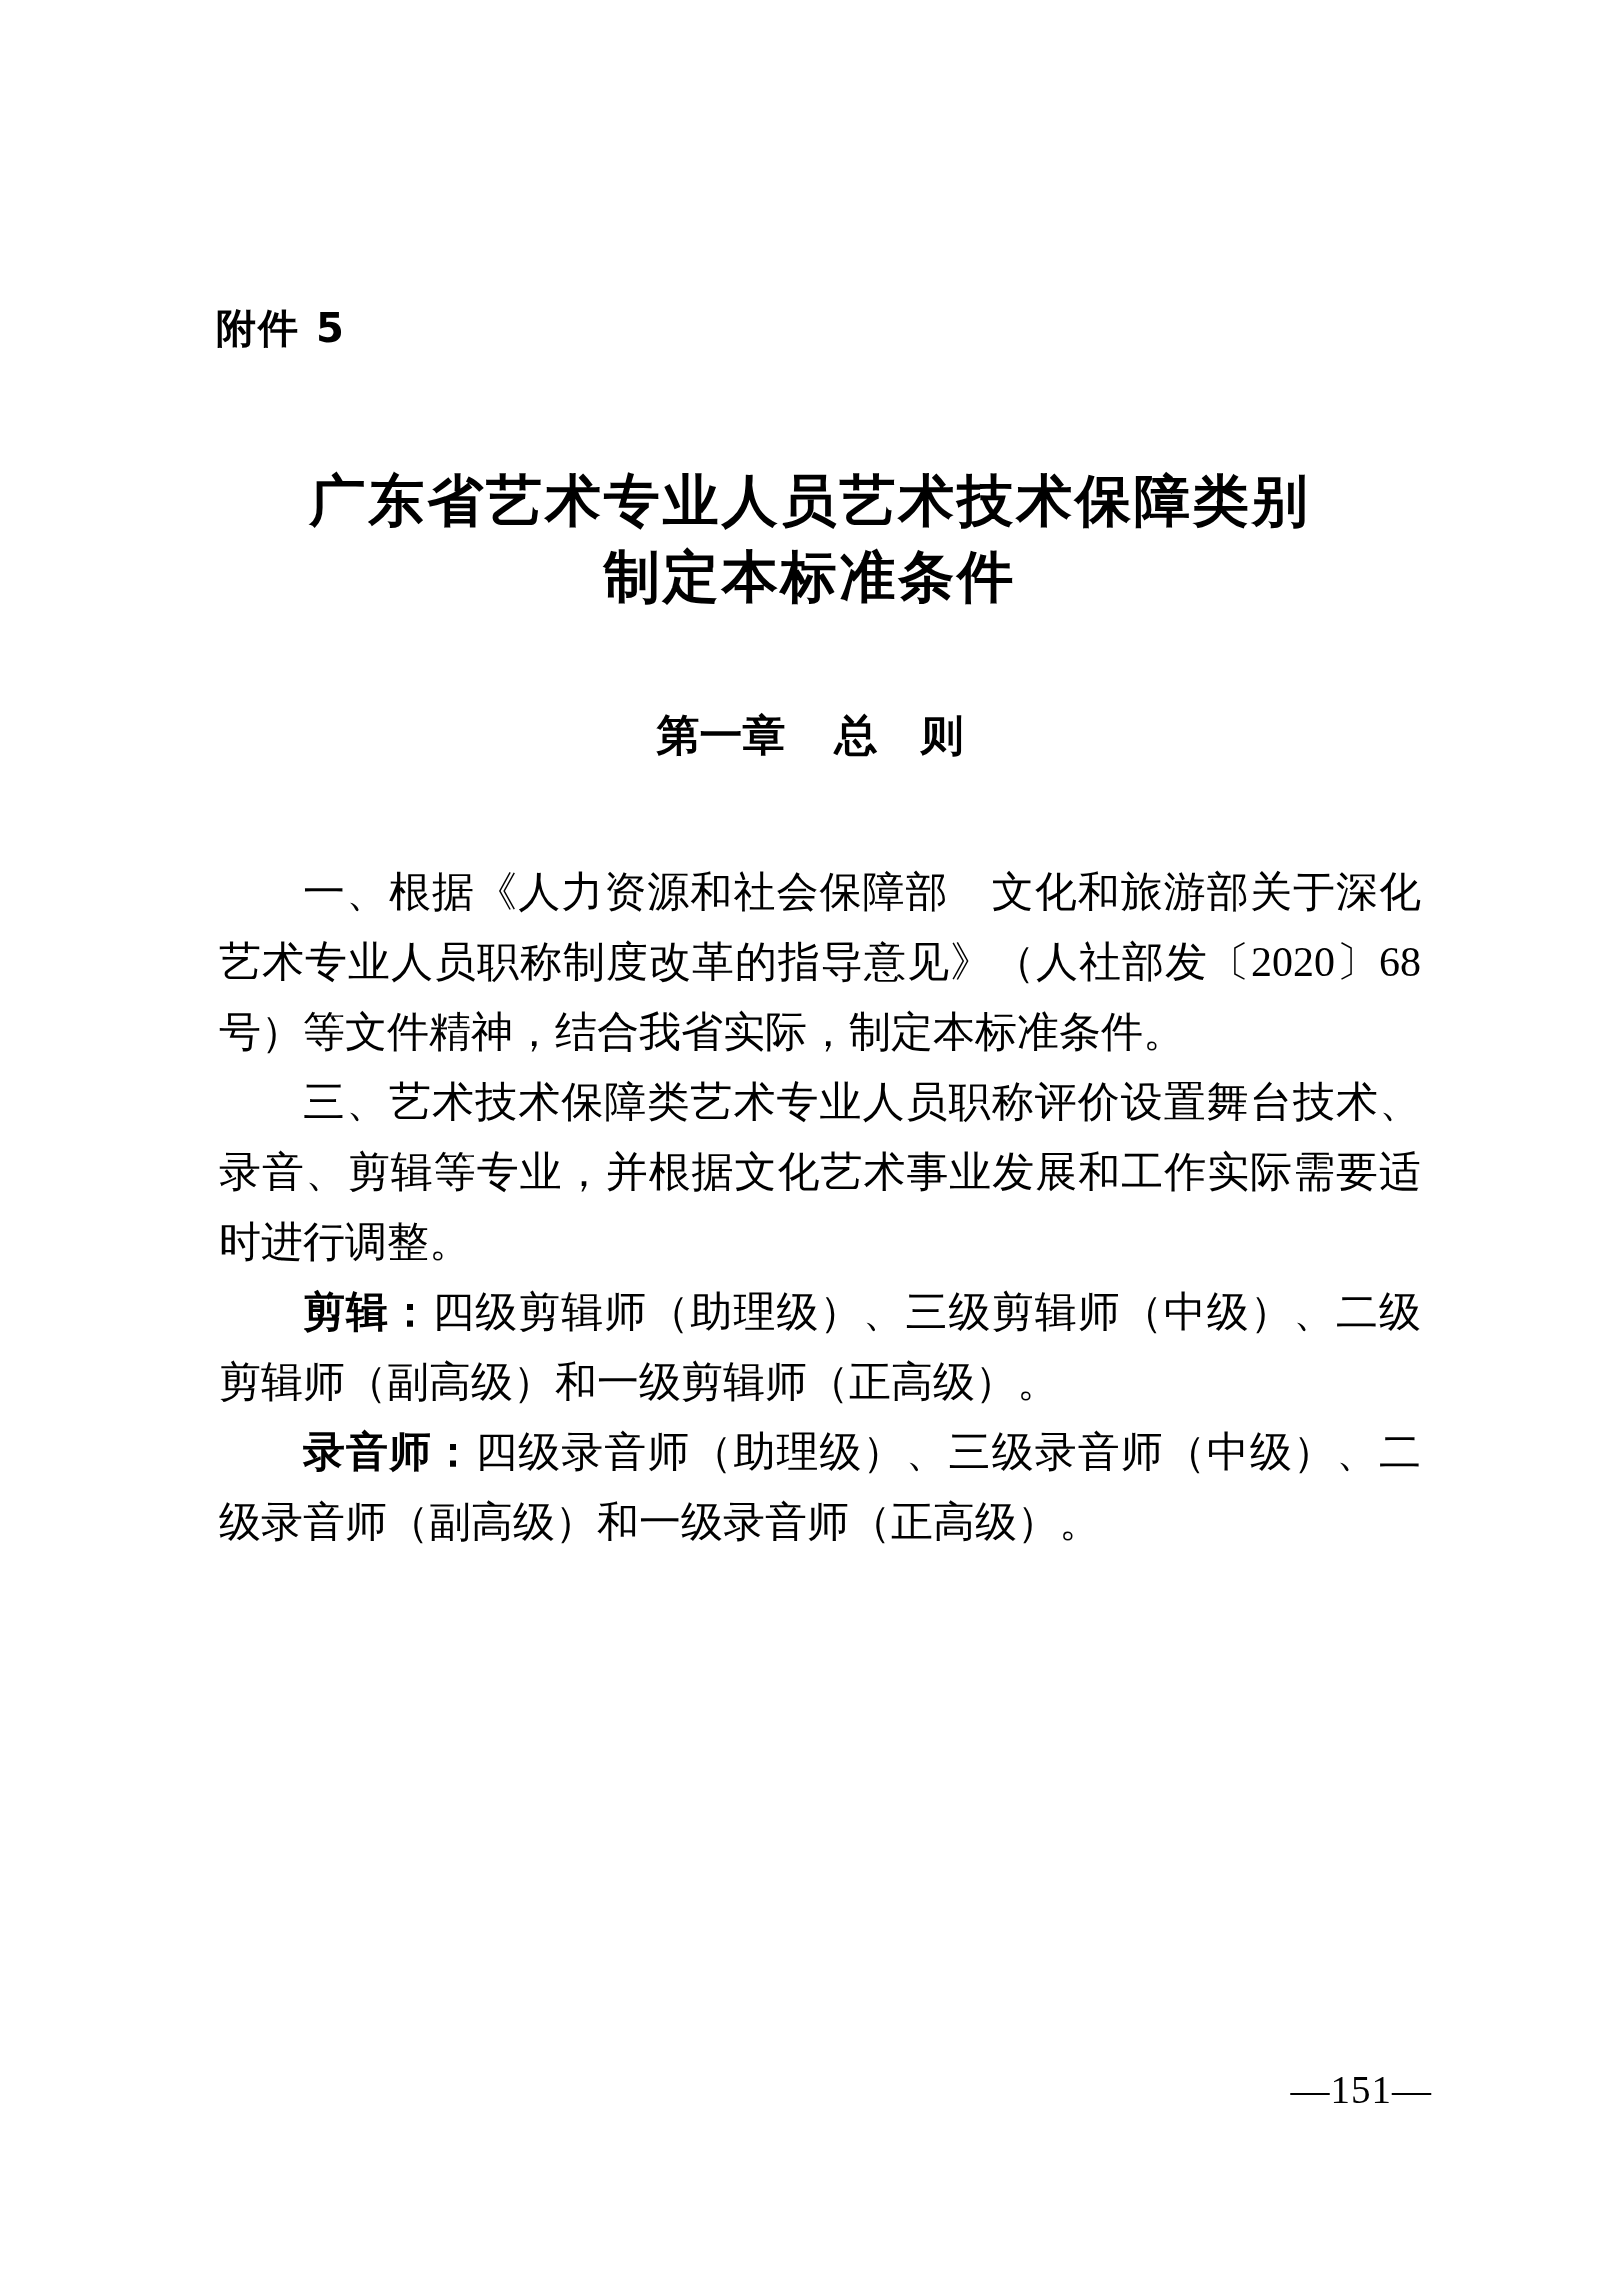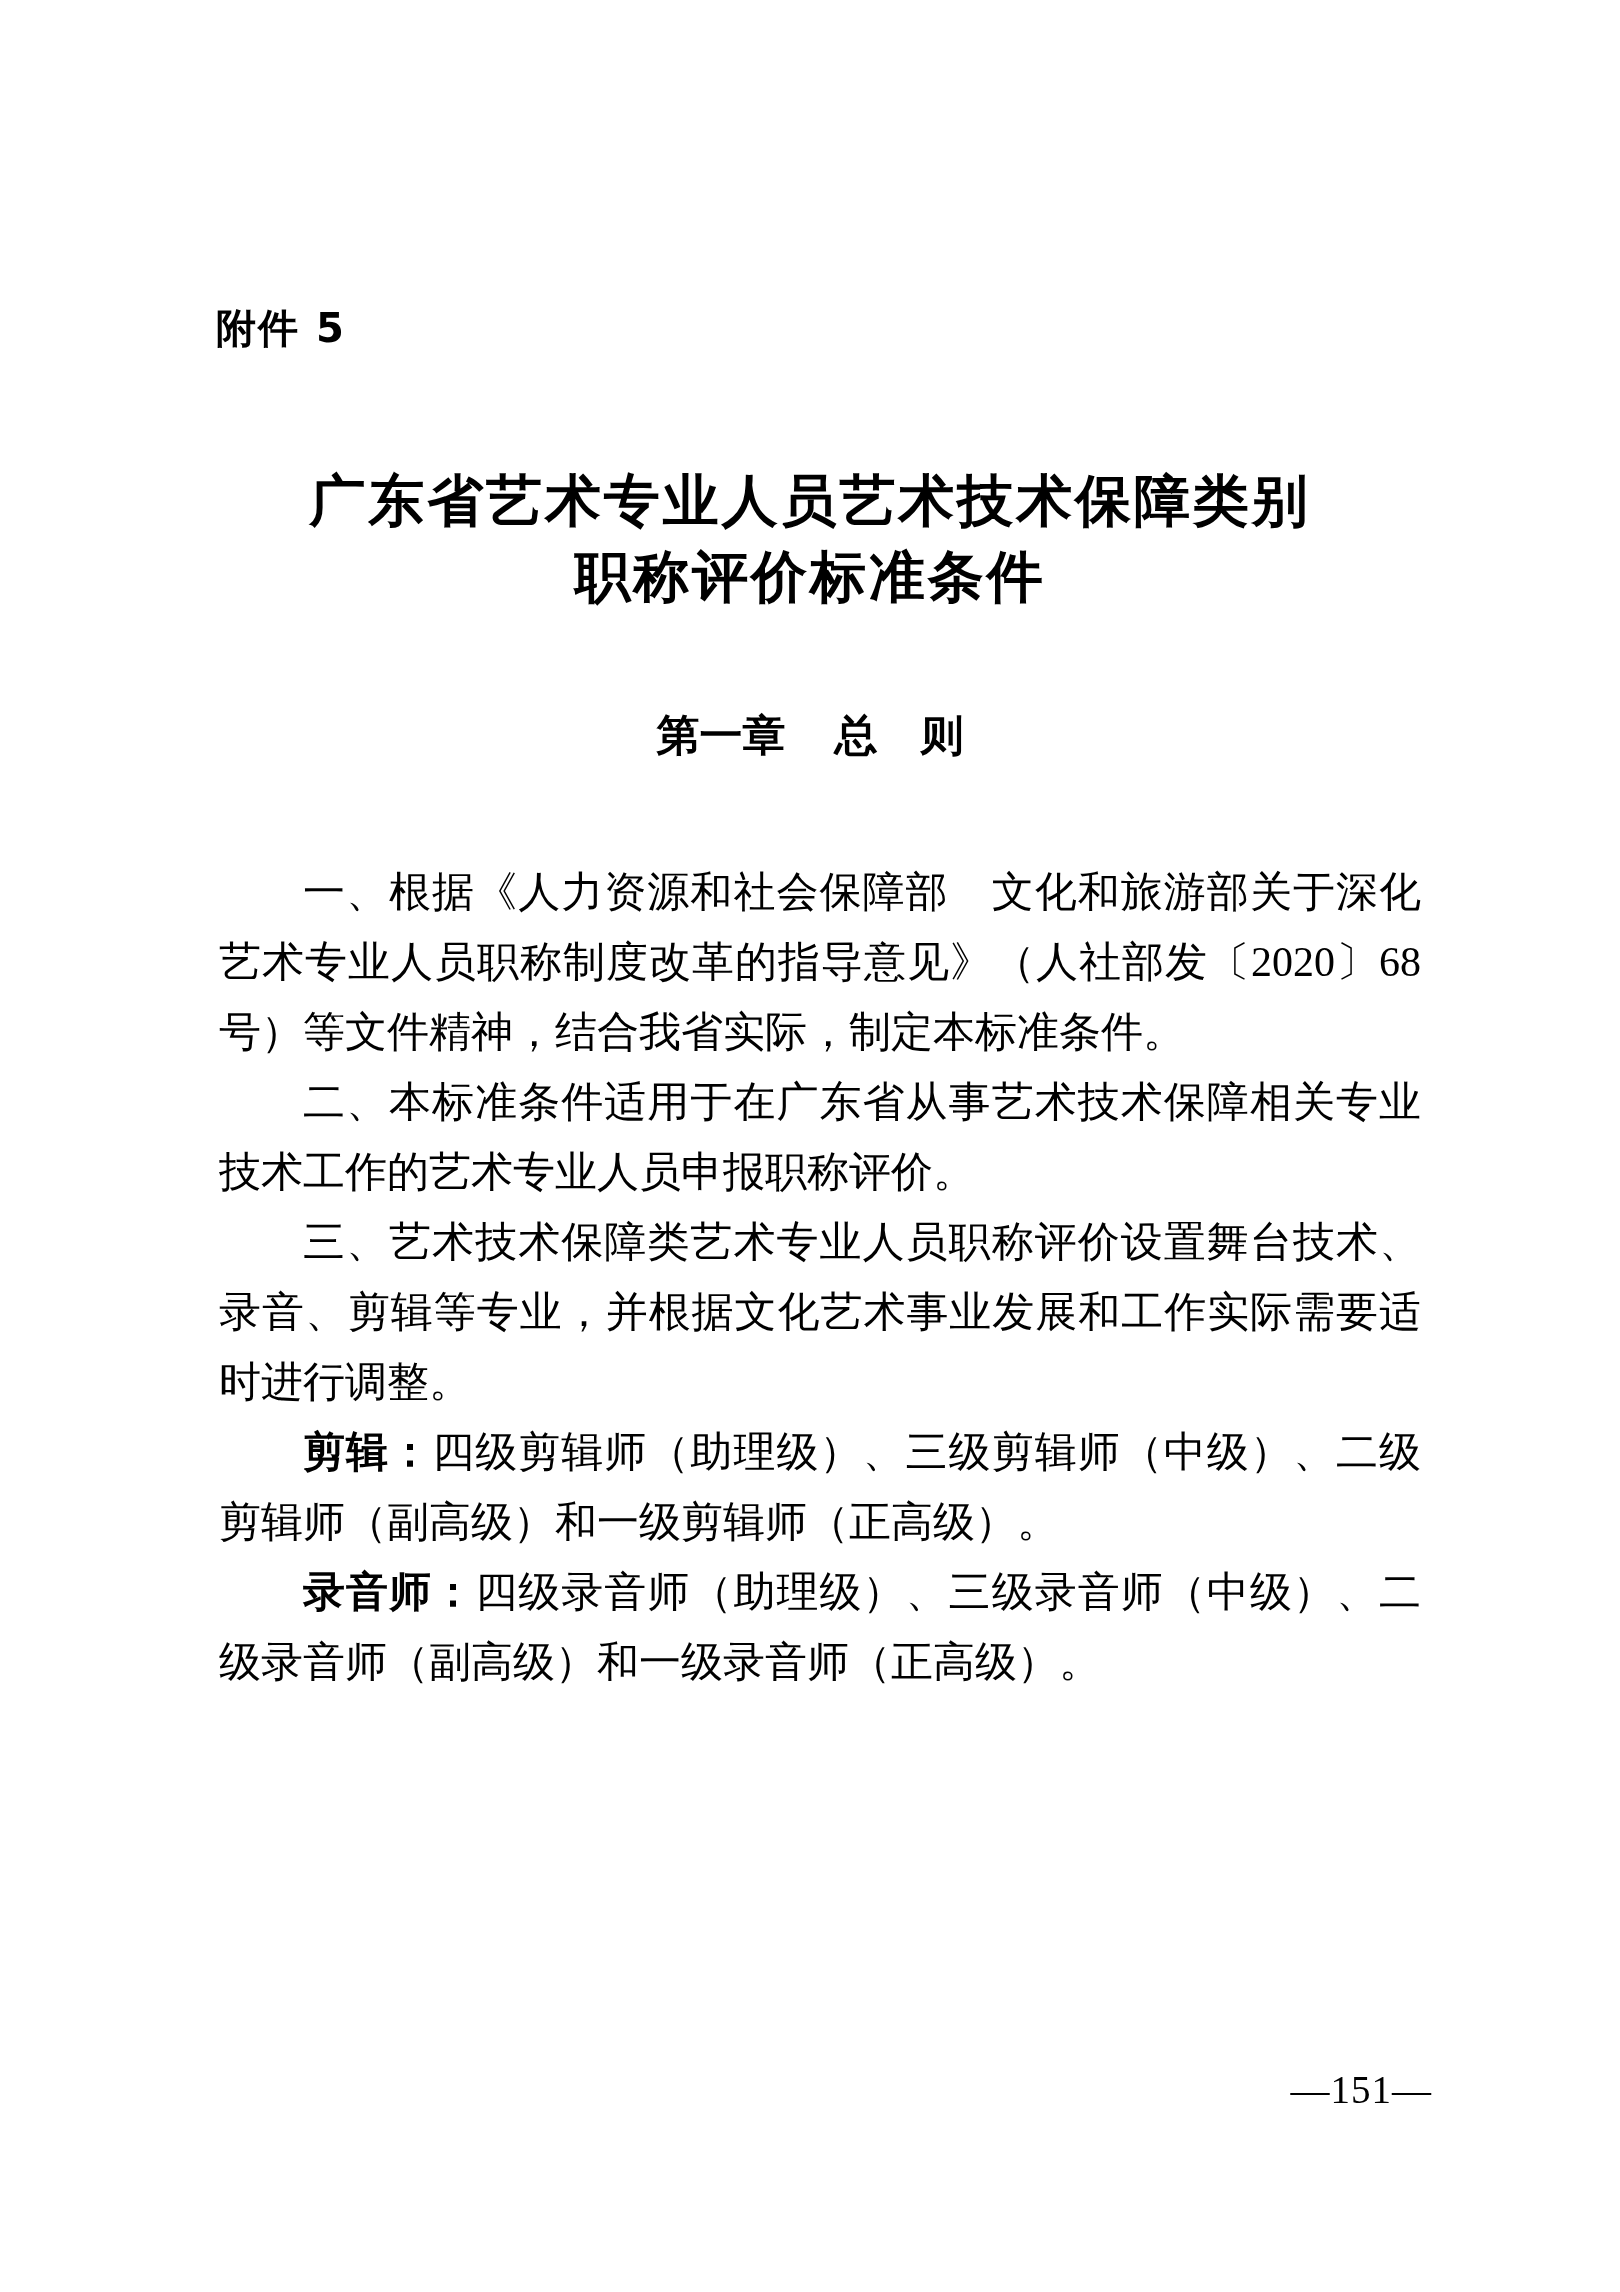--- a/index.html
+++ b/index.html
@@ -87,7 +87,7 @@
 
   <div class="title-block">
     <div>广东省艺术专业人员艺术技术保障类别</div>
-    <div>职称评价标准条件</div>
+    <div>制定本标准条件</div>
   </div>
 
   <div class="chapter">

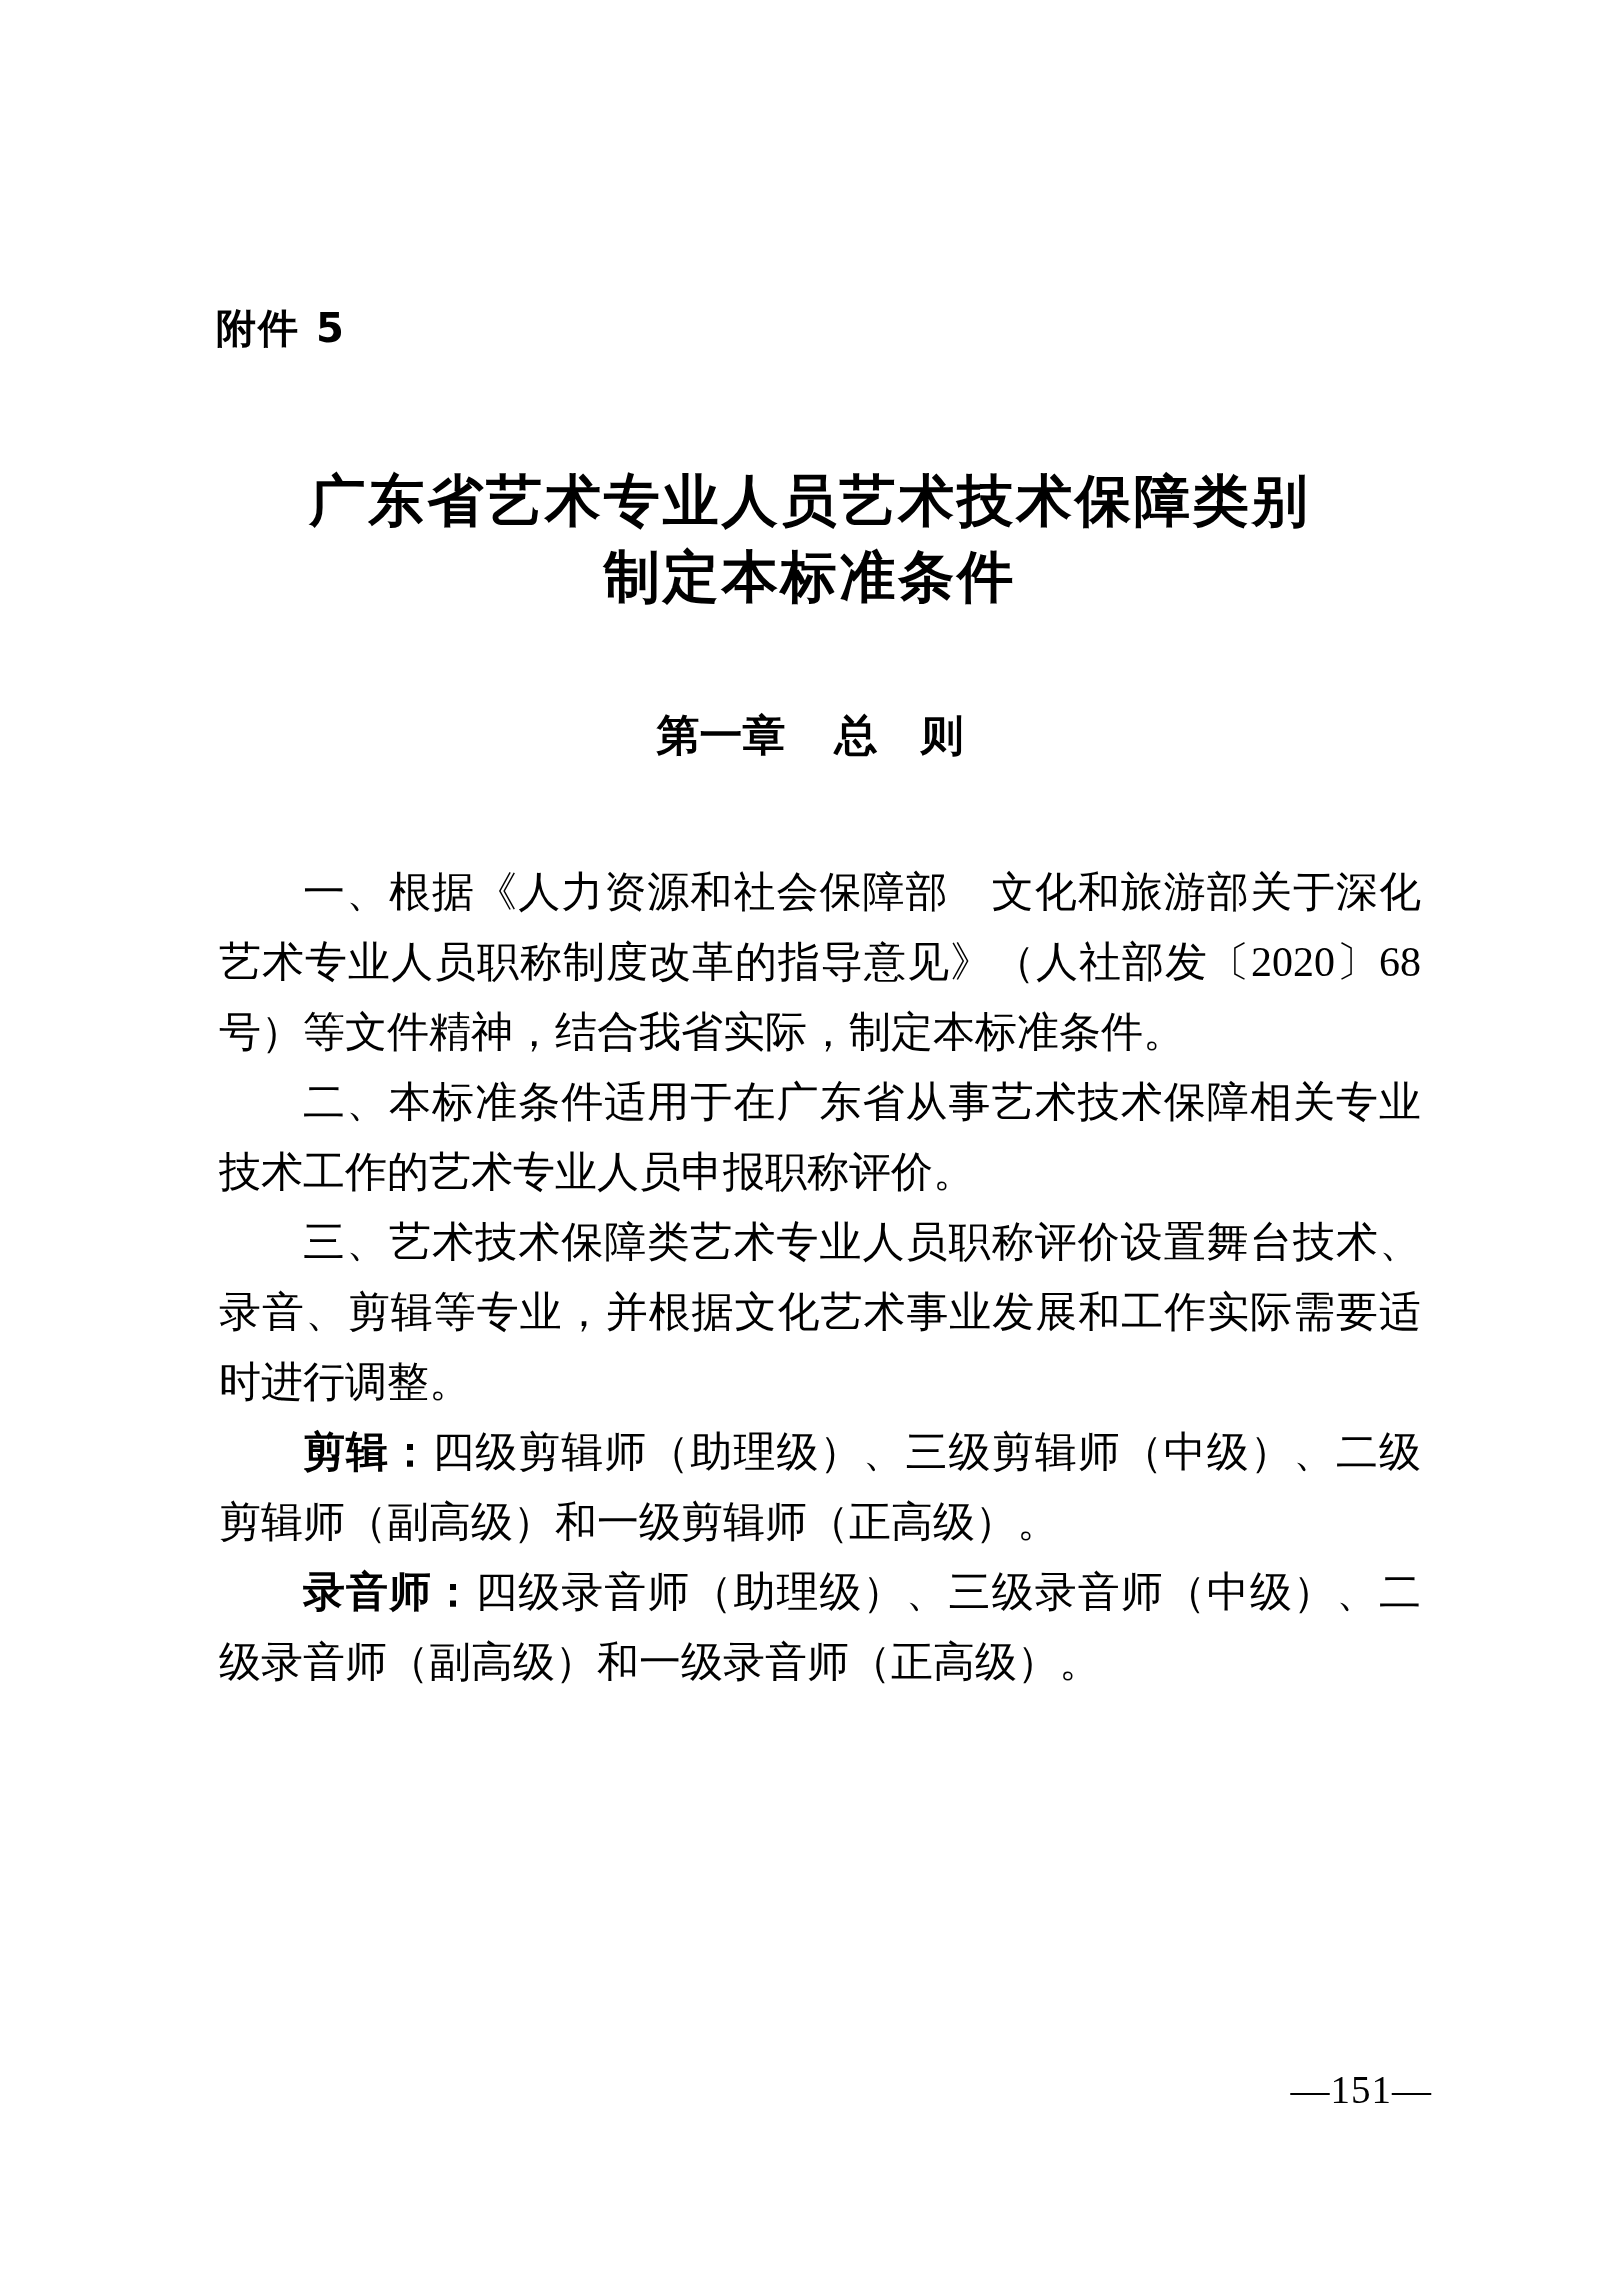--- a/index.html
+++ b/index.html
@@ -96,7 +96,6 @@
 
   <div class="body-text">
       <p>一、根据《人力资源和社会保障部　文化和旅游部关于深化艺术专业人员职称制度改革的指导意见》（人社部发〔2020〕68 号）等文件精神，结合我省实际，制定本标准条件。</p>
-      <p>二、本标准条件适用于在广东省从事艺术技术保障相关专业技术工作的艺术专业人员申报职称评价。</p>
       <p>三、艺术技术保障类艺术专业人员职称评价设置舞台技术、录音、剪辑等专业，并根据文化艺术事业发展和工作实际需要适时进行调整。</p>
       <p><b class="runin">剪辑：</b>四级剪辑师（助理级）、三级剪辑师（中级）、二级剪辑师（副高级）和一级剪辑师（正高级）。</p>
       <p><b class="runin">录音师：</b>四级录音师（助理级）、三级录音师（中级）、二级录音师（副高级）和一级录音师（正高级）。</p>

